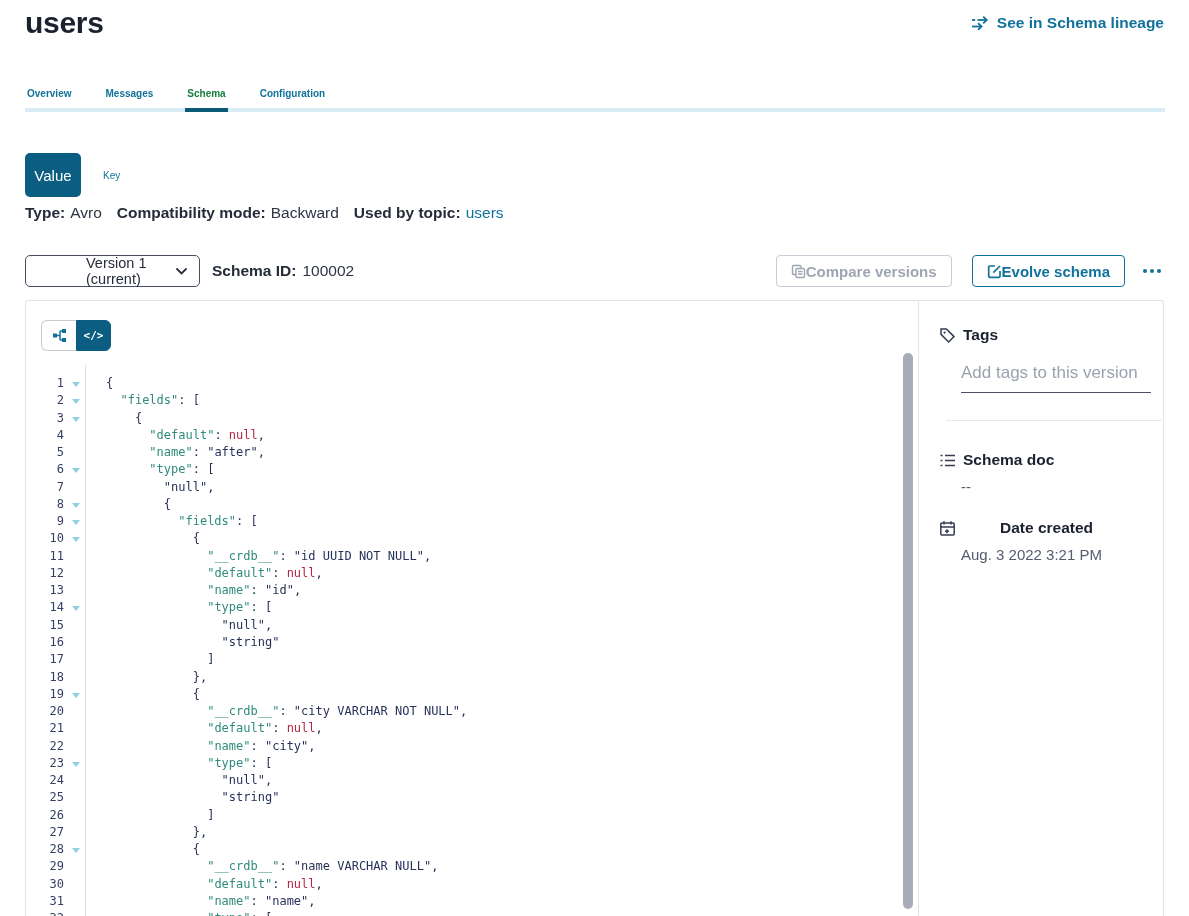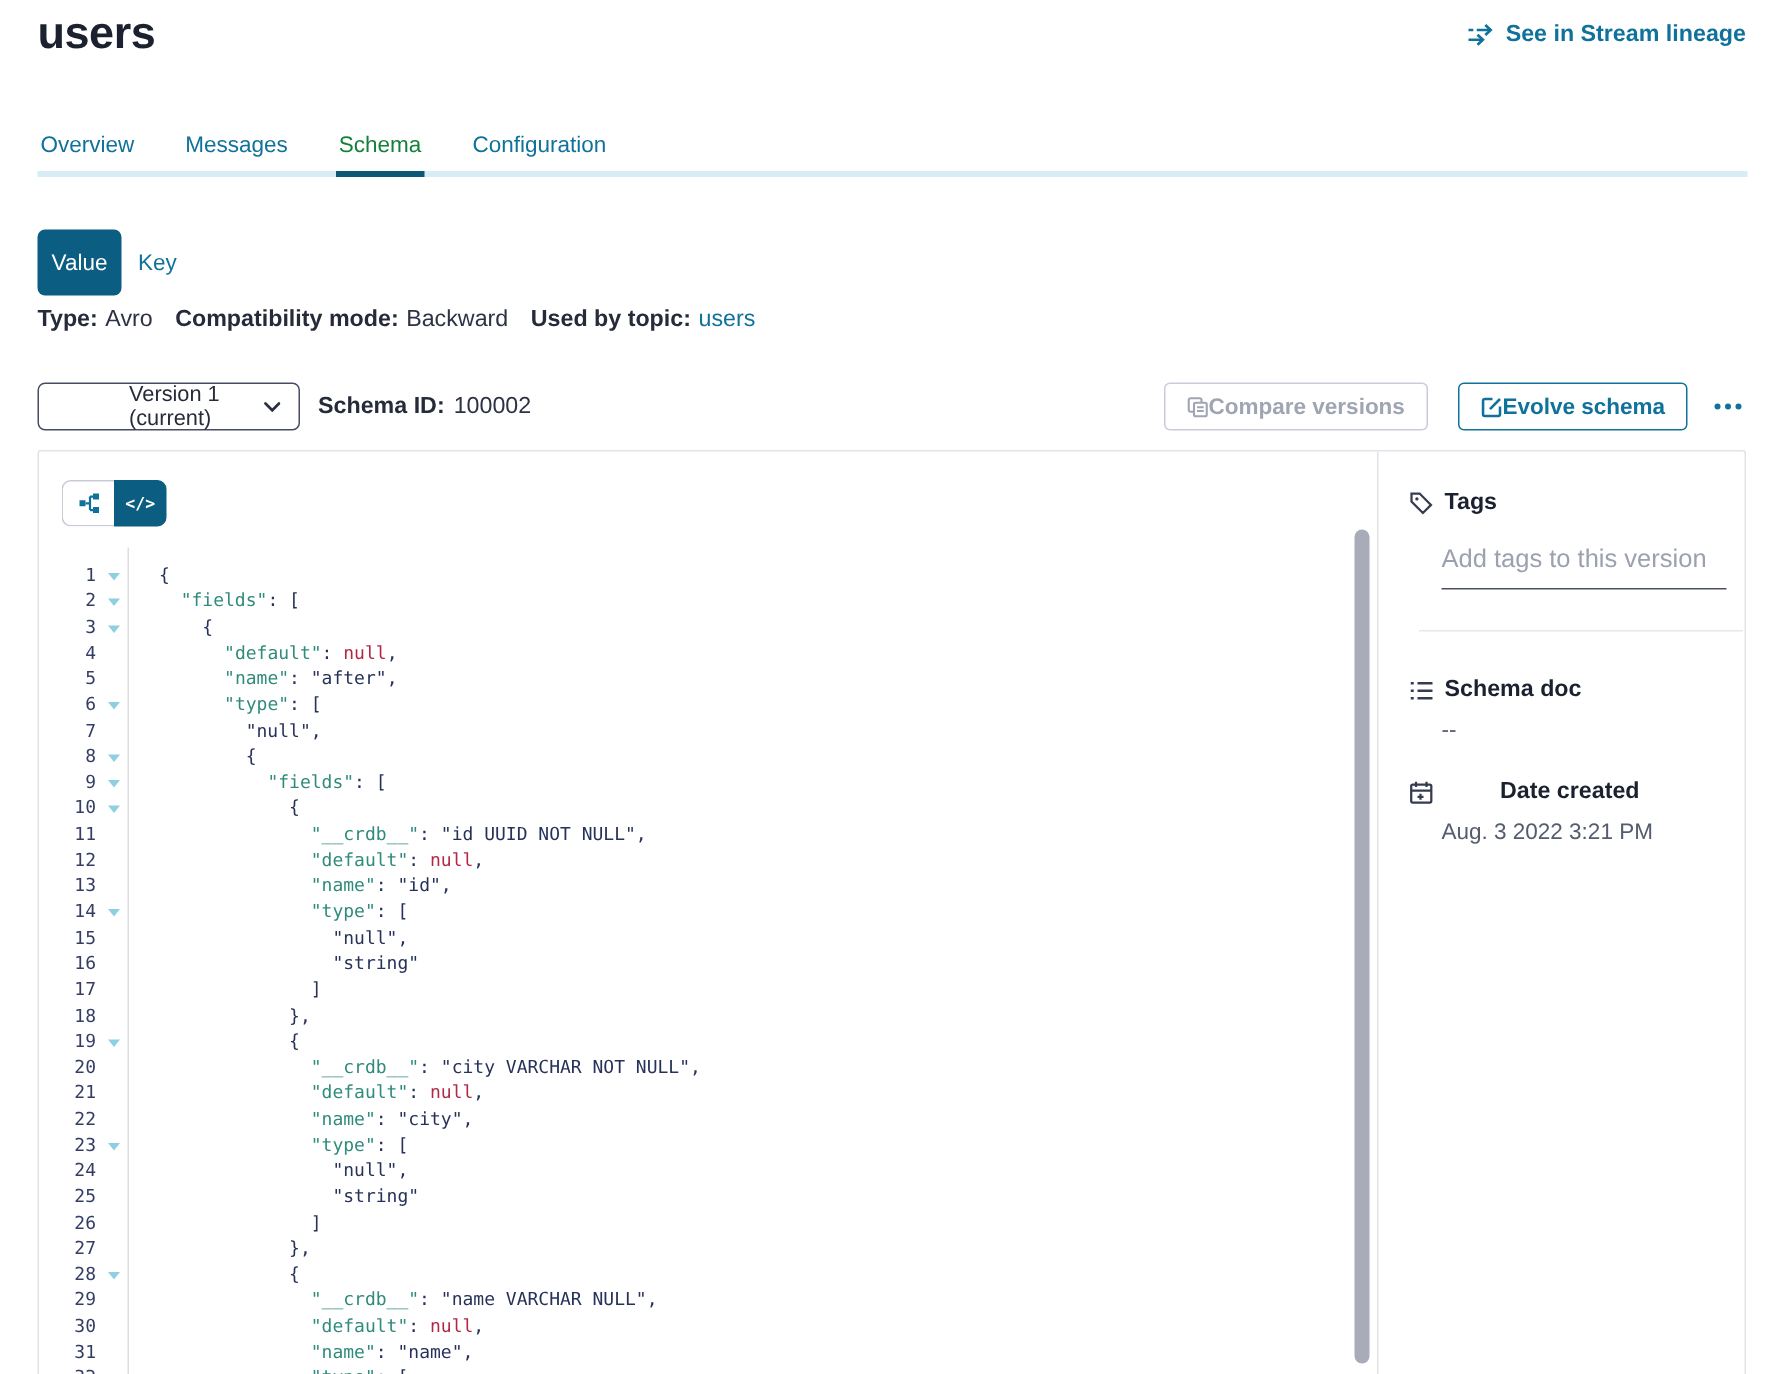--- a/index.html
+++ b/index.html
@@ -154,7 +154,7 @@
       <path d="M7 8.1 L10.6 11.5 L7 14.9" fill="none"></path>
     </svg>
   </span>
-  <span>See in Stream lineage</span>
+  <span>See in Schema lineage</span>
 </a>
 
 <nav class="tabs">

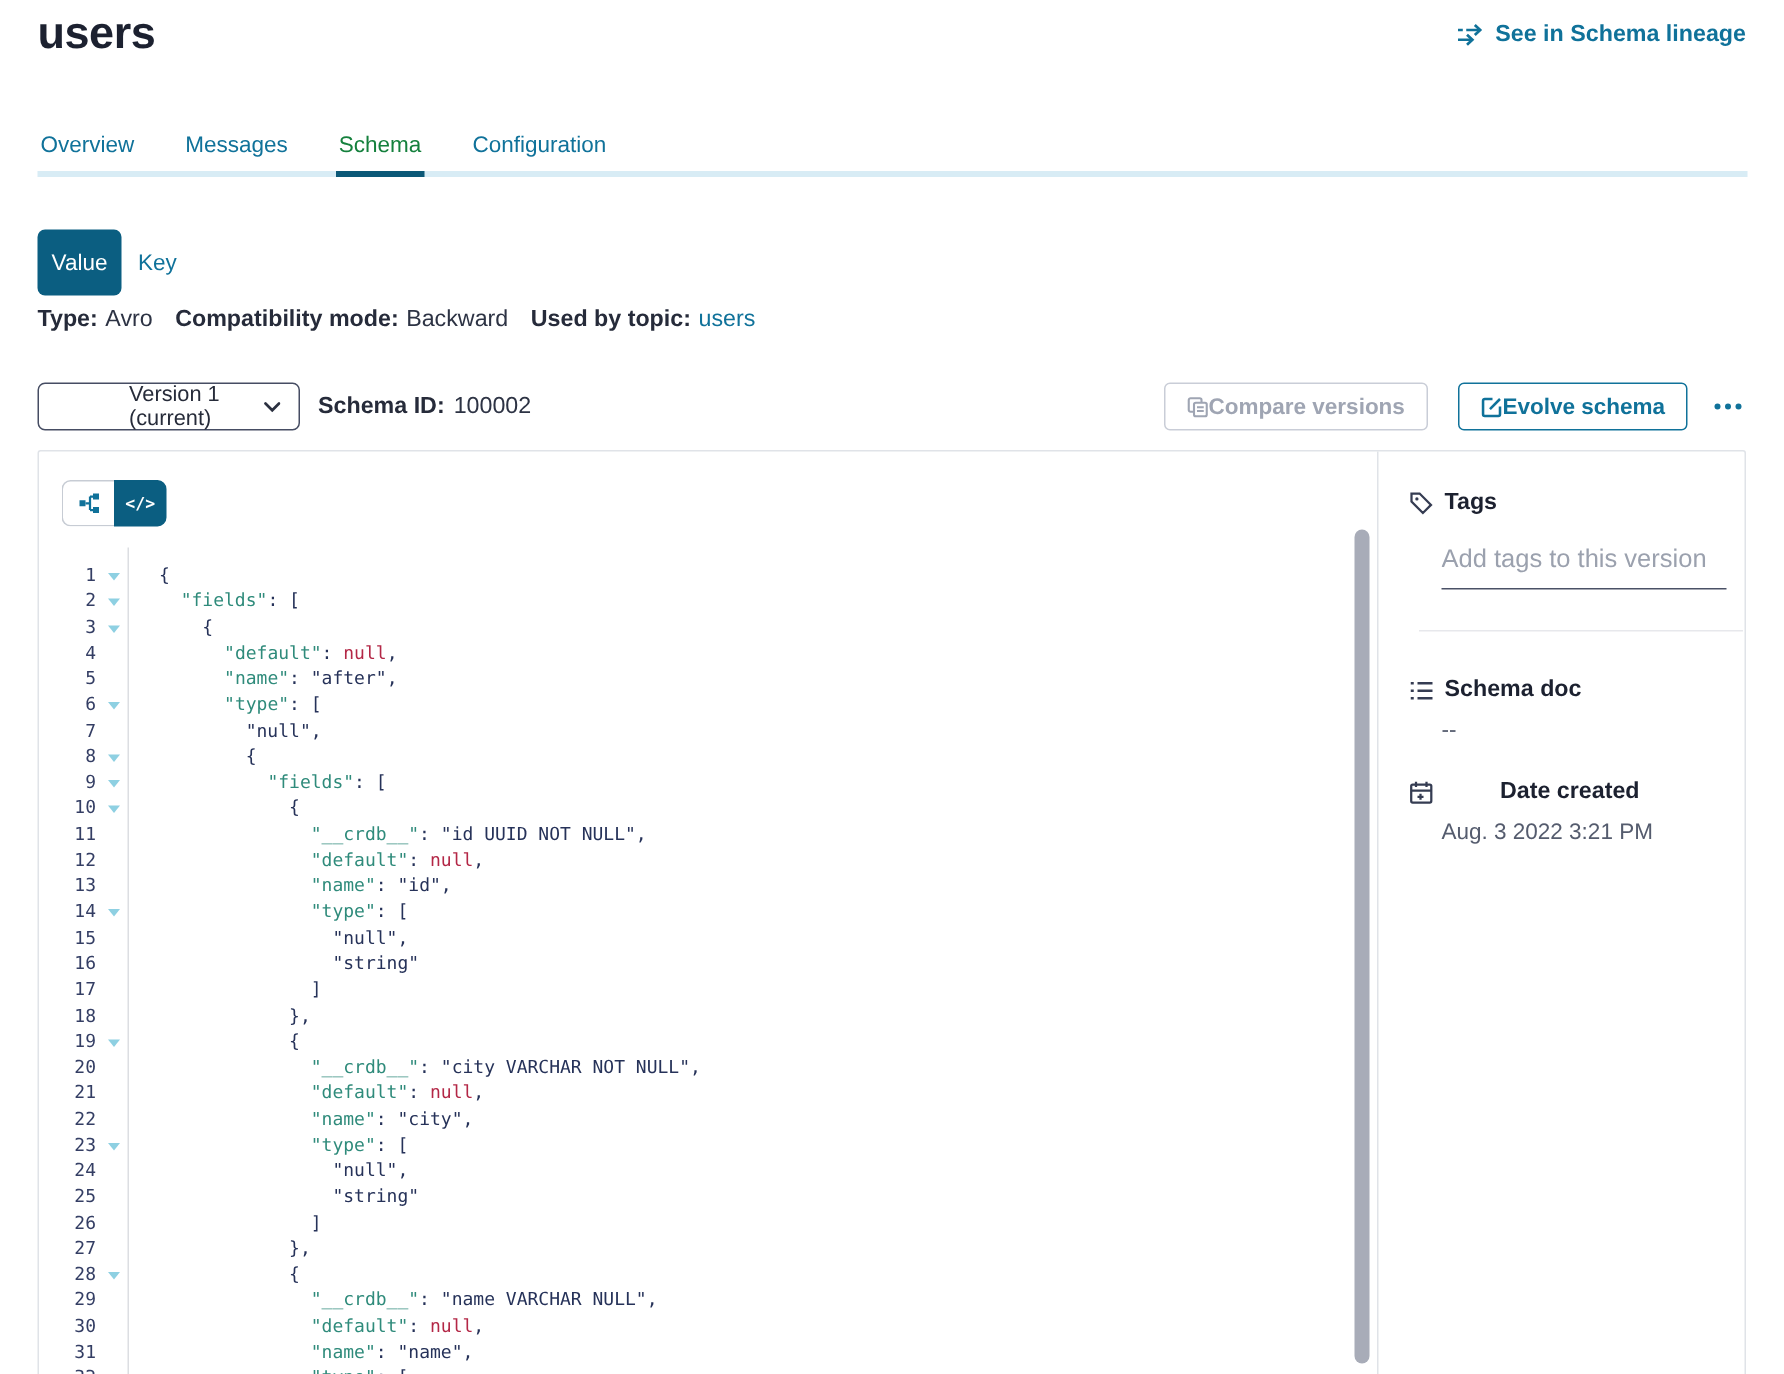--- a/index.html
+++ b/index.html
@@ -30,7 +30,7 @@
     border-bottom:4px solid var(--tab-track,#d8ecf5);
   }
   .tab {
-    padding:0 2px 9px 2px; font-size:15px; font-weight:400;
+    padding:0 2px 9px 2px; font-size:10px; font-weight:700;
     color:var(--accent,#10729a); cursor:pointer; margin-bottom:-4px;
   }
   .tab.active {

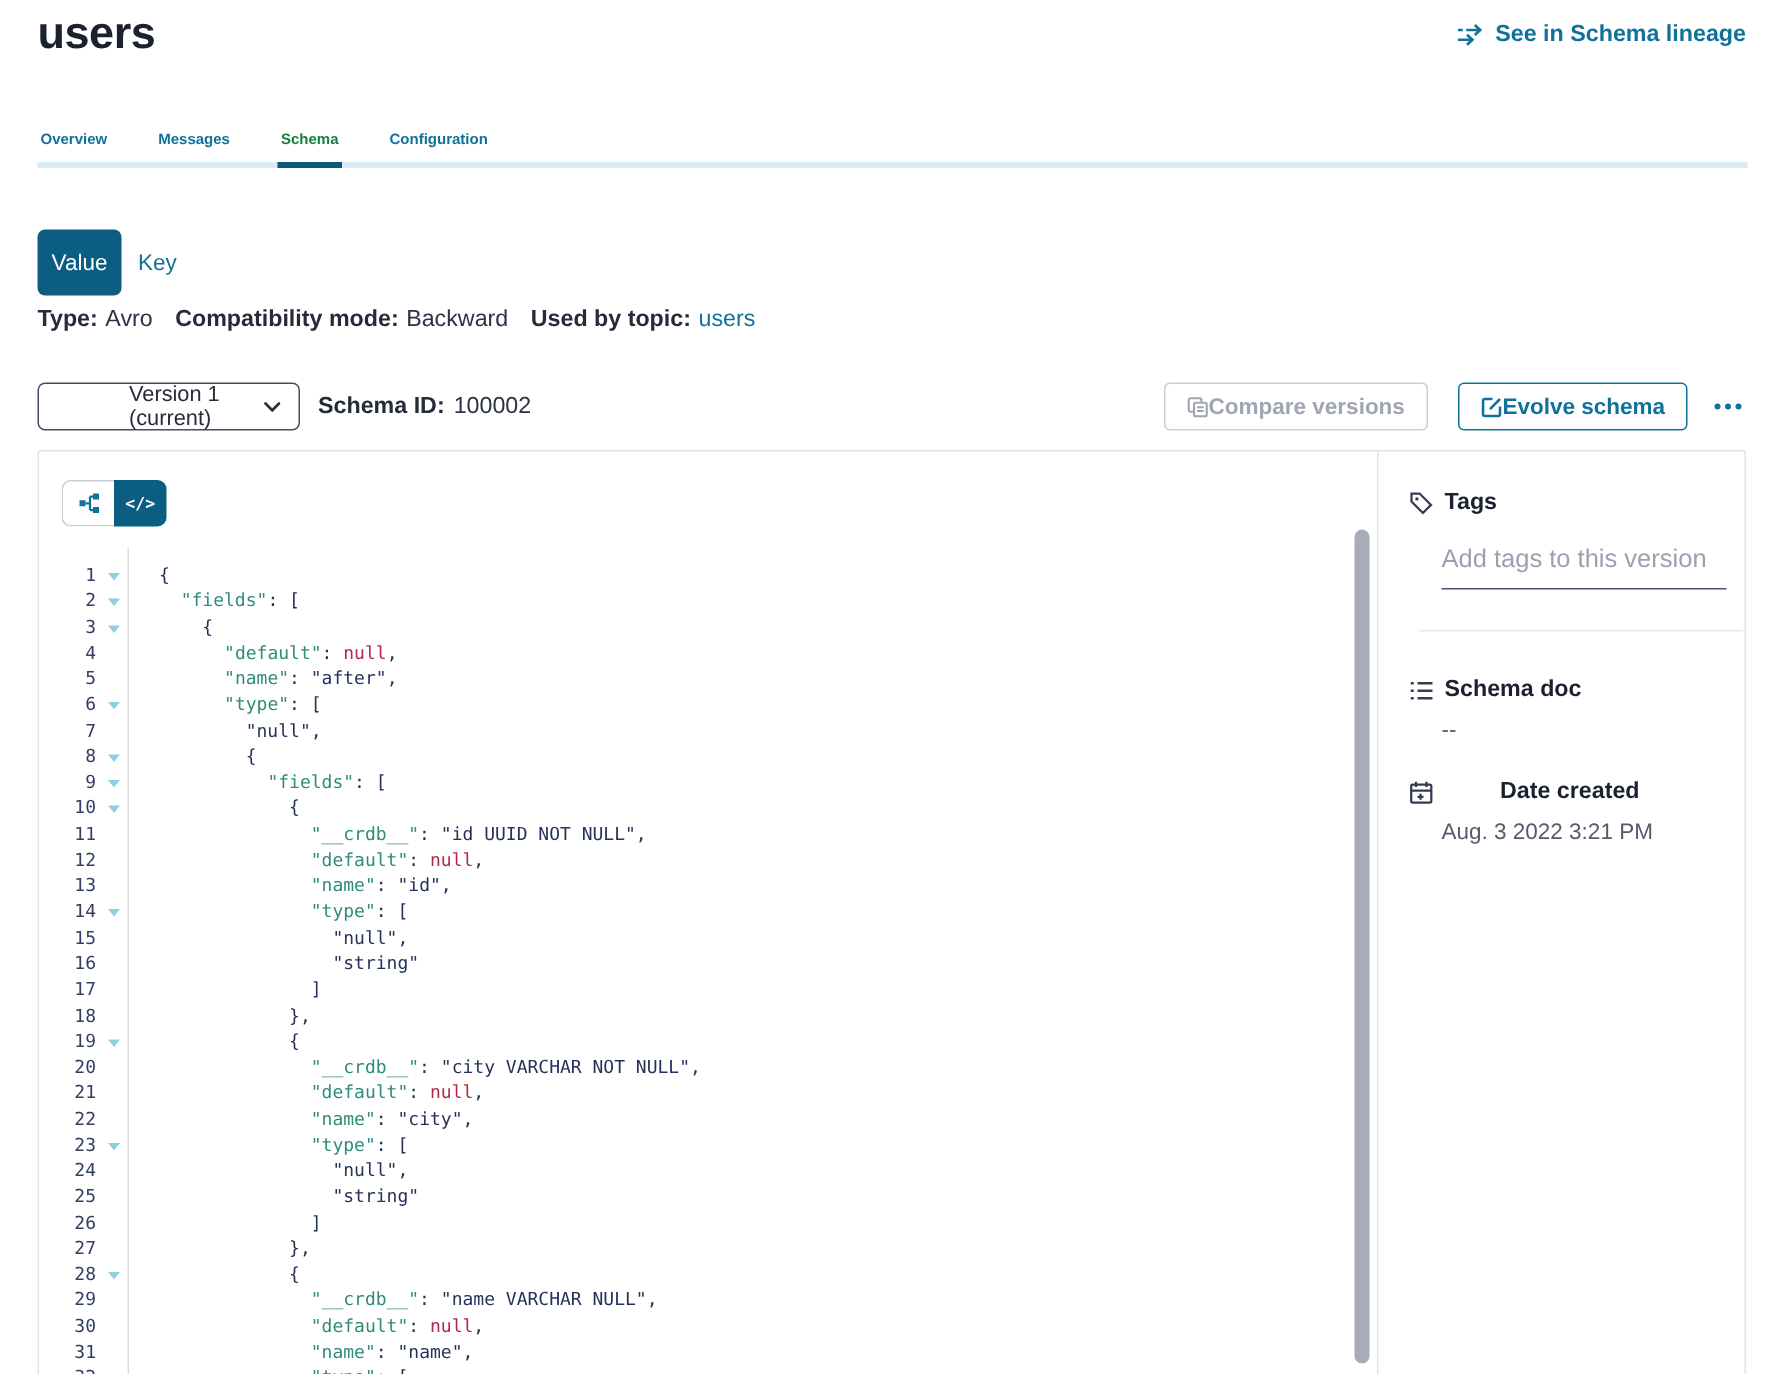--- a/index.html
+++ b/index.html
@@ -45,7 +45,7 @@
     font-family:inherit; display:flex; align-items:center; justify-content:center;
     cursor:pointer;
   }
-  .key-btn { margin-left:11px; color:var(--accent,#10729a); font-size:15px; font-weight:500; cursor:pointer; }
+  .key-btn { margin-left:22px; color:var(--accent,#10729a); font-size:10px; font-weight:500; cursor:pointer; }
   
   .meta-row {
     position:absolute; top:204px; left:25px;

